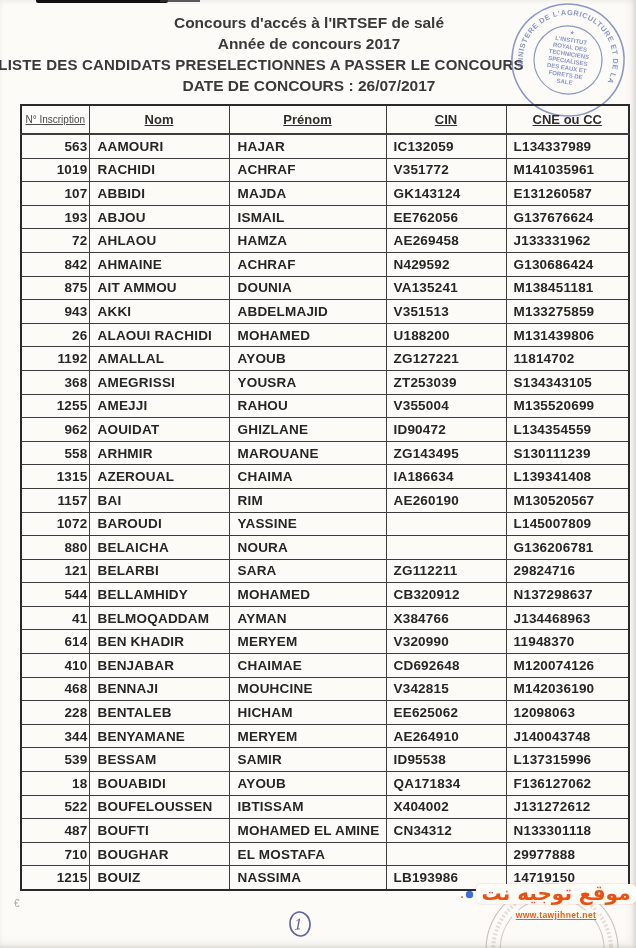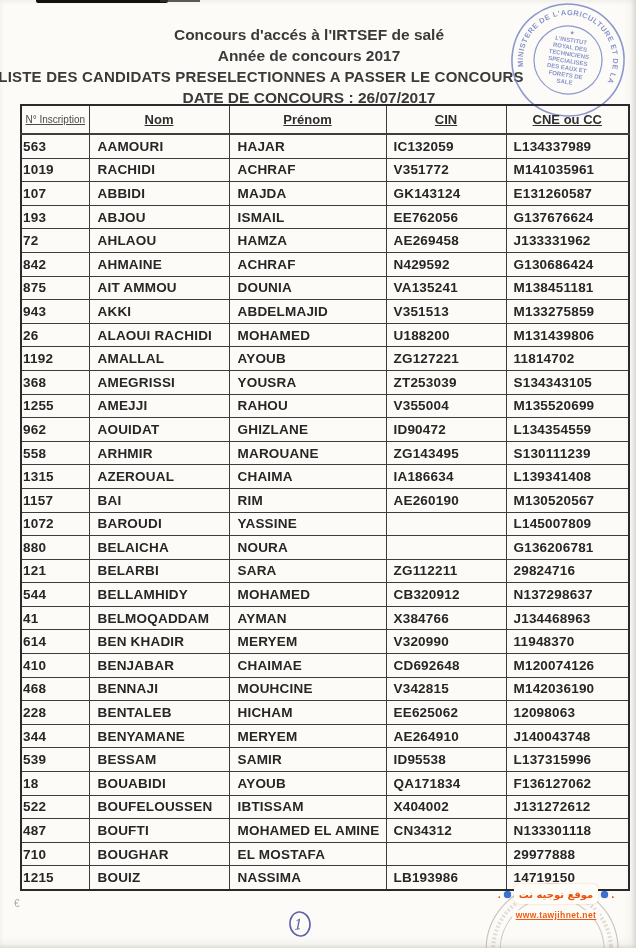--- a/index.html
+++ b/index.html
@@ -15,7 +15,7 @@
   .edge-r{position:absolute;right:0;top:0;width:5px;height:100%;background:linear-gradient(to left,#cfccc6,rgba(207,204,198,0));opacity:.55;}
   .edge-b{position:absolute;left:0;bottom:0;width:100%;height:4px;background:linear-gradient(to top,#d6d3cd,rgba(214,211,205,0));opacity:.6;}
   
-  .titles{position:absolute;left:0;top:24px;width:636px;color:#3a3a3a;}
+  .titles{position:absolute;left:0;top:12px;width:636px;color:#3a3a3a;}
   .titles div{text-align:center;line-height:21px;font-weight:bold;white-space:nowrap;}
   .t1,.t2,.t4{font-size:15.5px;transform:translateX(-9px);}
   .t3{font-size:15px;transform:translateX(-57px);letter-spacing:.2px;}

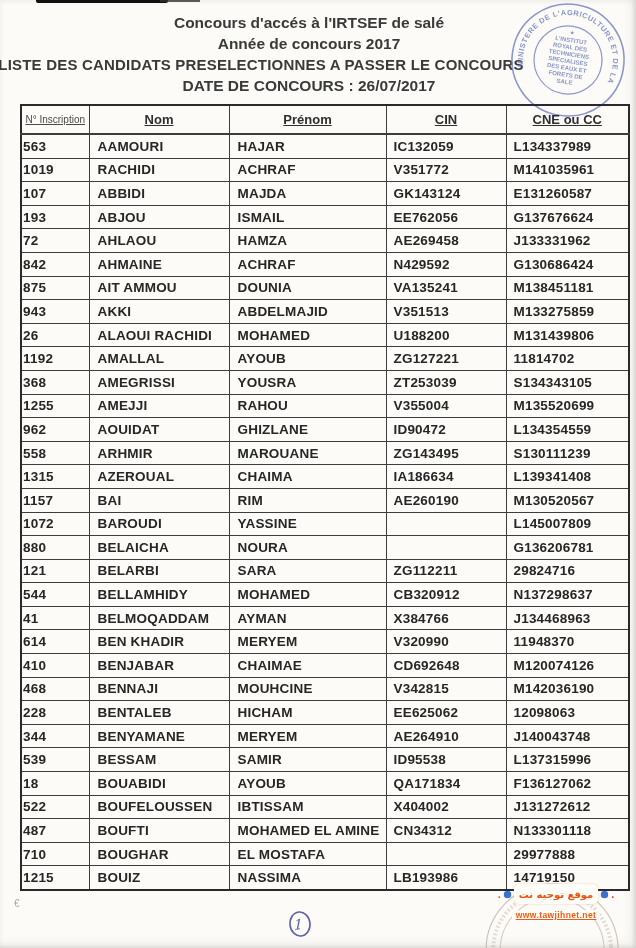--- a/index.html
+++ b/index.html
@@ -30,7 +30,7 @@
   table.roster thead th{height:25px;font-size:13px;color:#2e2e2e;border-bottom-width:2px;text-decoration:underline;}
   table.roster thead th:first-child{font-size:10px;font-weight:normal;color:#4a4a4a;}
   table.roster tbody td{height:20.6px;font-size:13.5px;font-weight:600;color:#262626;letter-spacing:.2px;vertical-align:middle;}
-  table.roster tbody td:first-child{text-align:left;}
+  table.roster tbody td:first-child{text-align:right;}
   table.roster tbody td:nth-child(2),table.roster tbody td:nth-child(3){padding-left:8px;}
   table.roster tbody td:nth-child(4),table.roster tbody td:nth-child(5){padding-left:7px;}
   

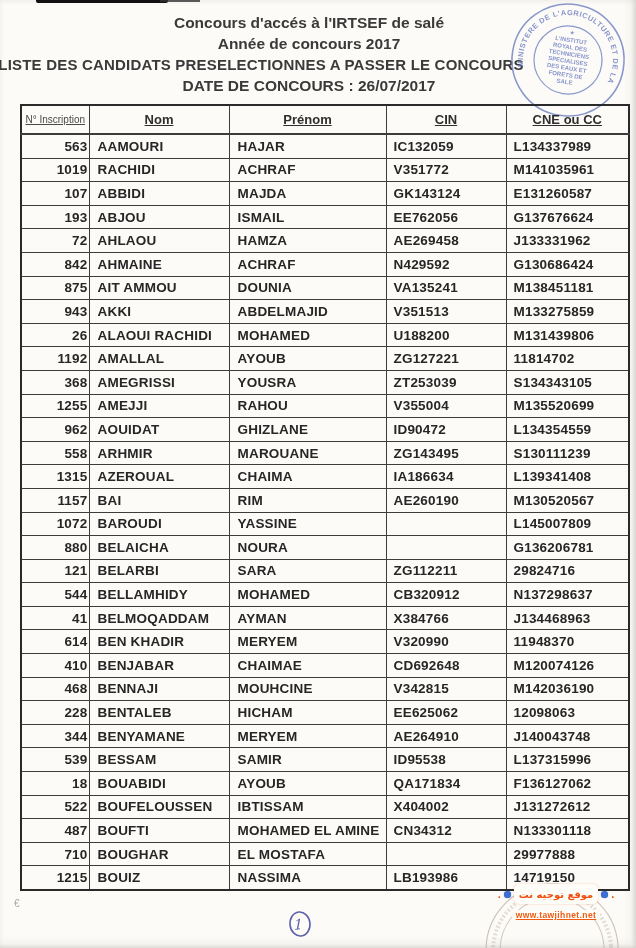--- a/index.html
+++ b/index.html
@@ -43,7 +43,7 @@
   .wm-dot{width:7px;height:7px;border-radius:50%;background:#3b6fd4;flex:0 0 auto;box-shadow:0 0 1px #2a55b0;}
   .wm-period{color:#ee4f0e;font-weight:bold;font-size:11px;line-height:7px;}
   .wm-pill{background:#fffdf8;border-radius:5px;padding:0 5px;box-shadow:0 0 2px rgba(238,79,14,.35);}
-  .wm-arabic{direction:rtl;font-size:10px;font-weight:bold;color:#ee4f0e;line-height:19px;white-space:nowrap;font-family:"DejaVu Sans",sans-serif;}
+  .wm-arabic{direction:rtl;font-size:20px;font-weight:bold;color:#ee4f0e;line-height:19px;white-space:nowrap;font-family:"DejaVu Sans",sans-serif;}
   .wm-url{display:inline-block;margin-top:0;font-size:8.5px;font-weight:bold;color:#f05a12;text-decoration:underline;letter-spacing:.4px;background:rgba(255,253,248,.85);padding:0 4px;border-radius:3px;}
 </style>
 </head>

